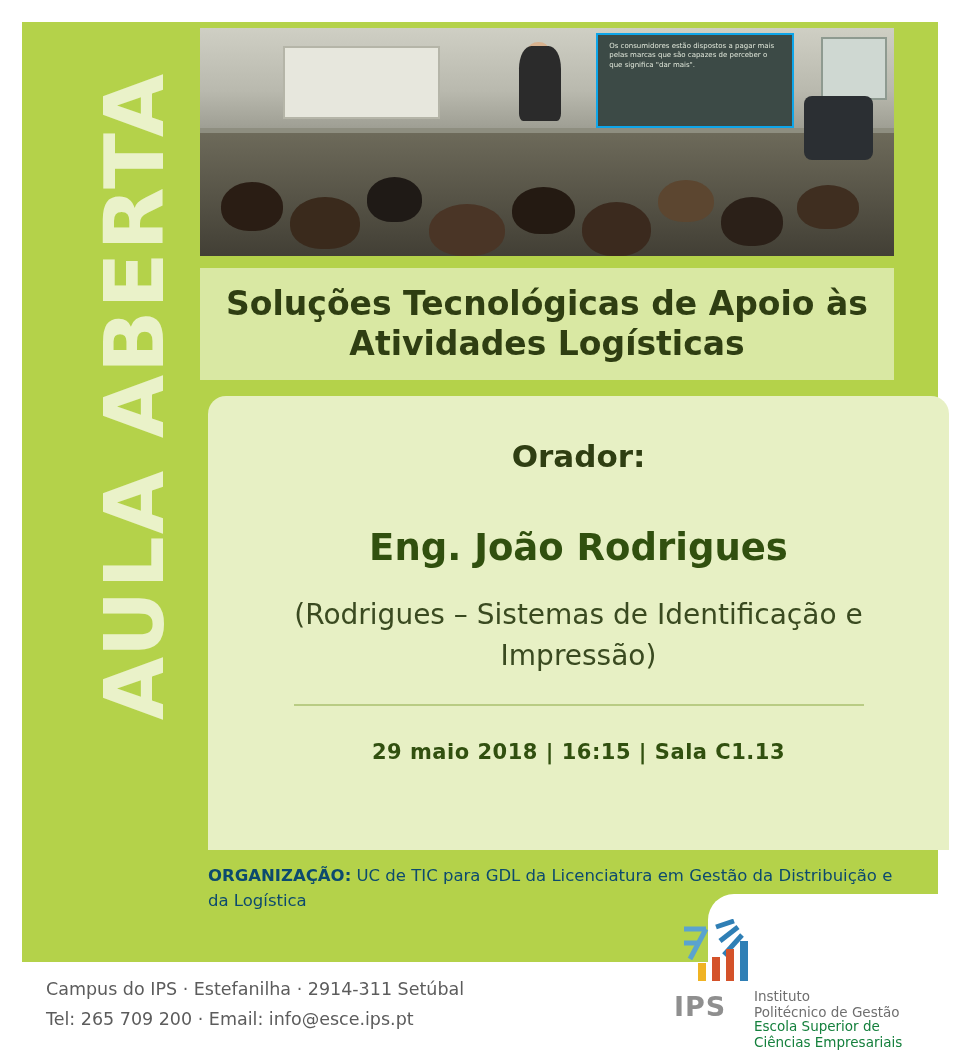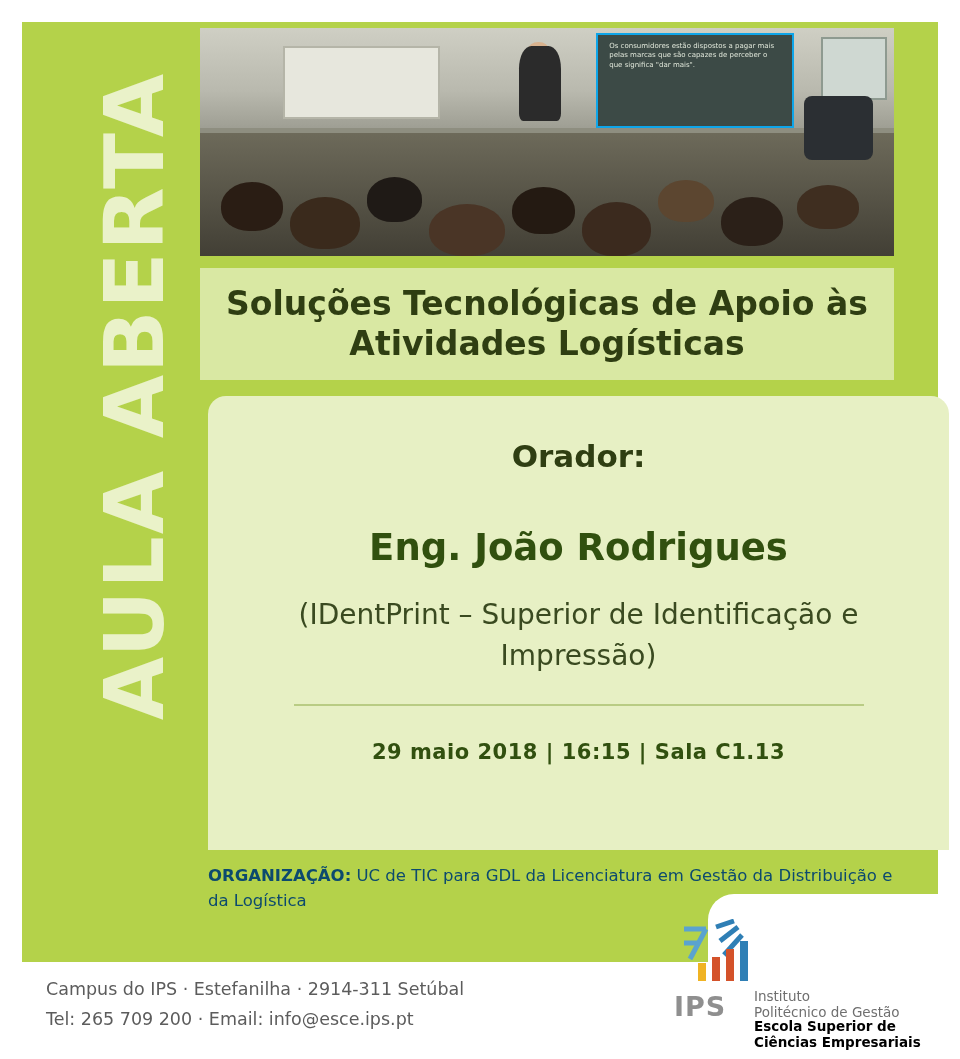--- a/index.html
+++ b/index.html
@@ -337,7 +337,7 @@
   <div class="content-card">
     <div class="speaker-label">Orador:</div>
     <div class="speaker-name">Eng. João Rodrigues</div>
-    <div class="speaker-affil">(IDentPrint – Superior de Identificação e Impressão)</div>
+    <div class="speaker-affil">(Rodrigues – Sistemas de Identificação e Impressão)</div>
     <div class="divider"></div>
     <div class="event-details">29 maio 2018  |  16:15  |  Sala C1.13</div>
   </div>

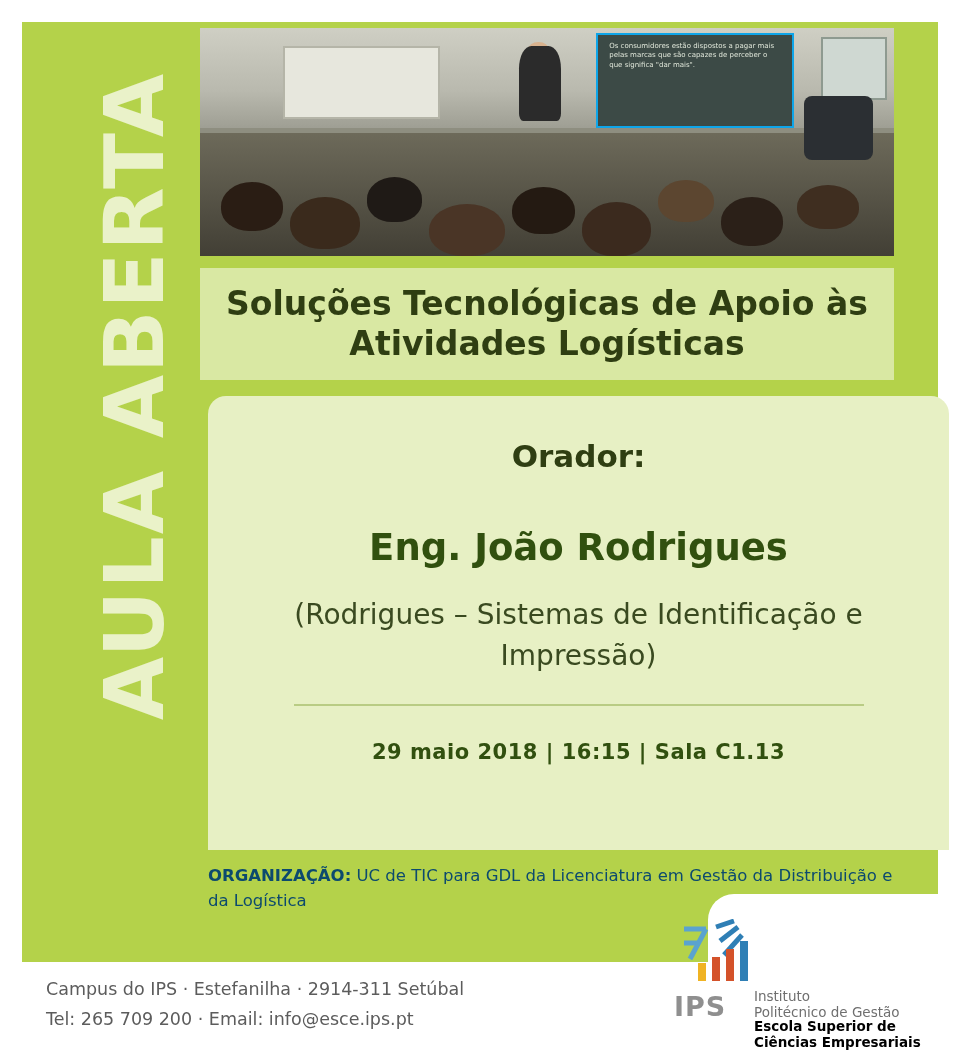--- a/index.html
+++ b/index.html
@@ -293,8 +293,8 @@
     top: 100px;
     font-size: 13.5px;
     line-height: 1.18;
-    font-weight: bold;
-    color: #000000;
+    font-weight: normal;
+    color: #15803d;
   }
 </style>
 </head>

